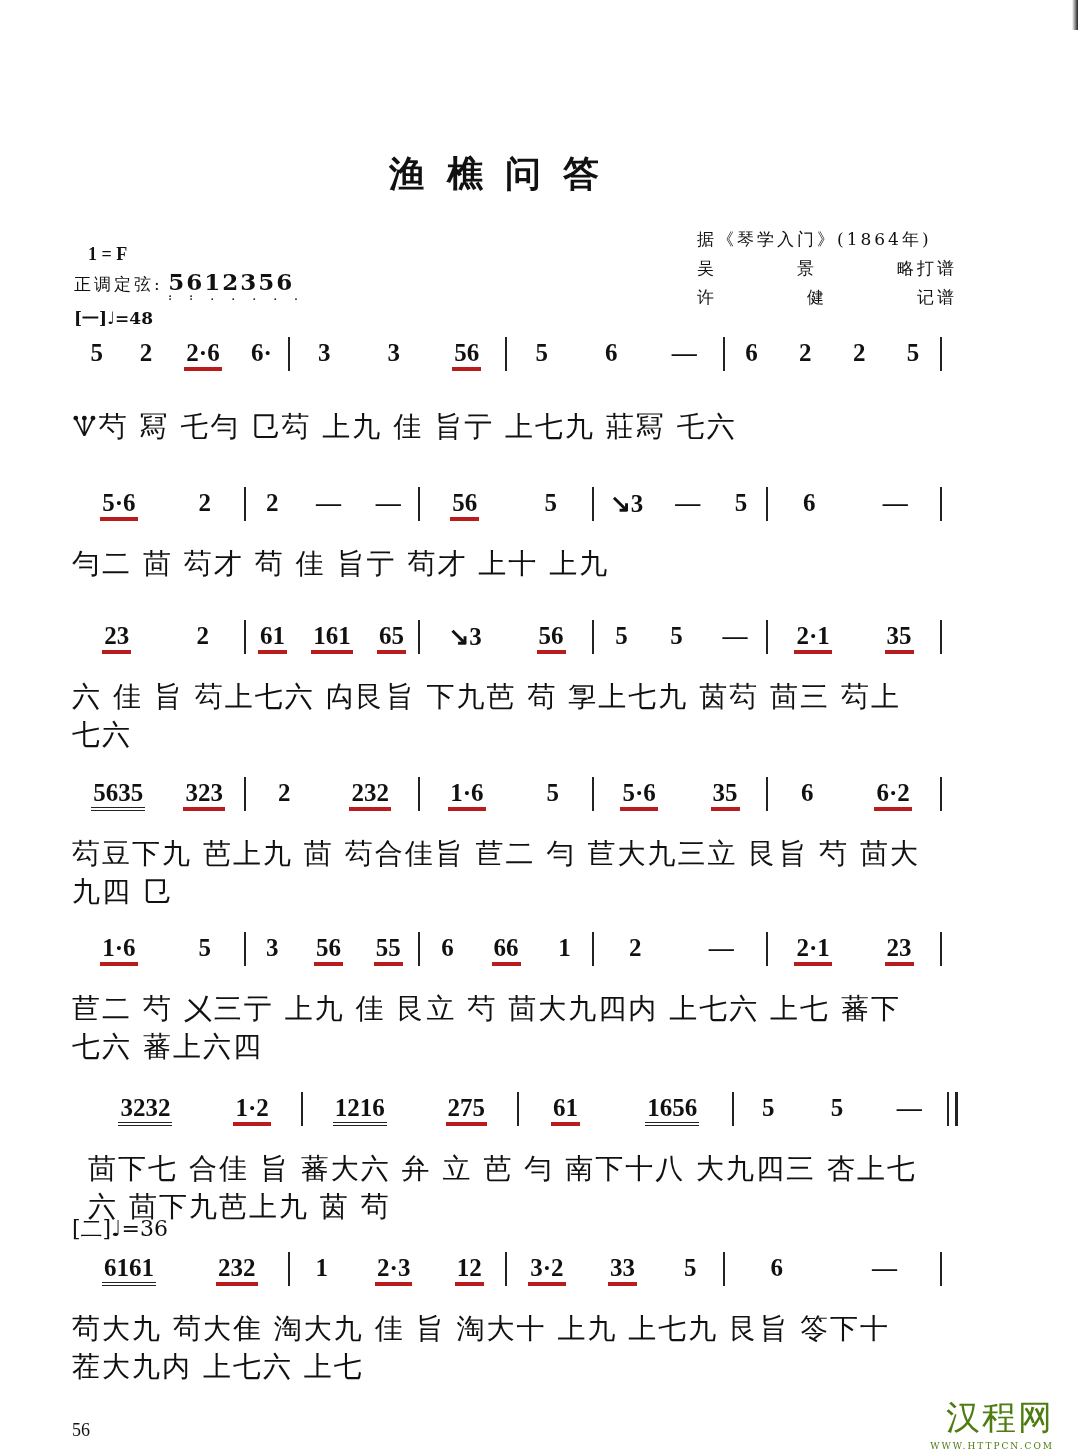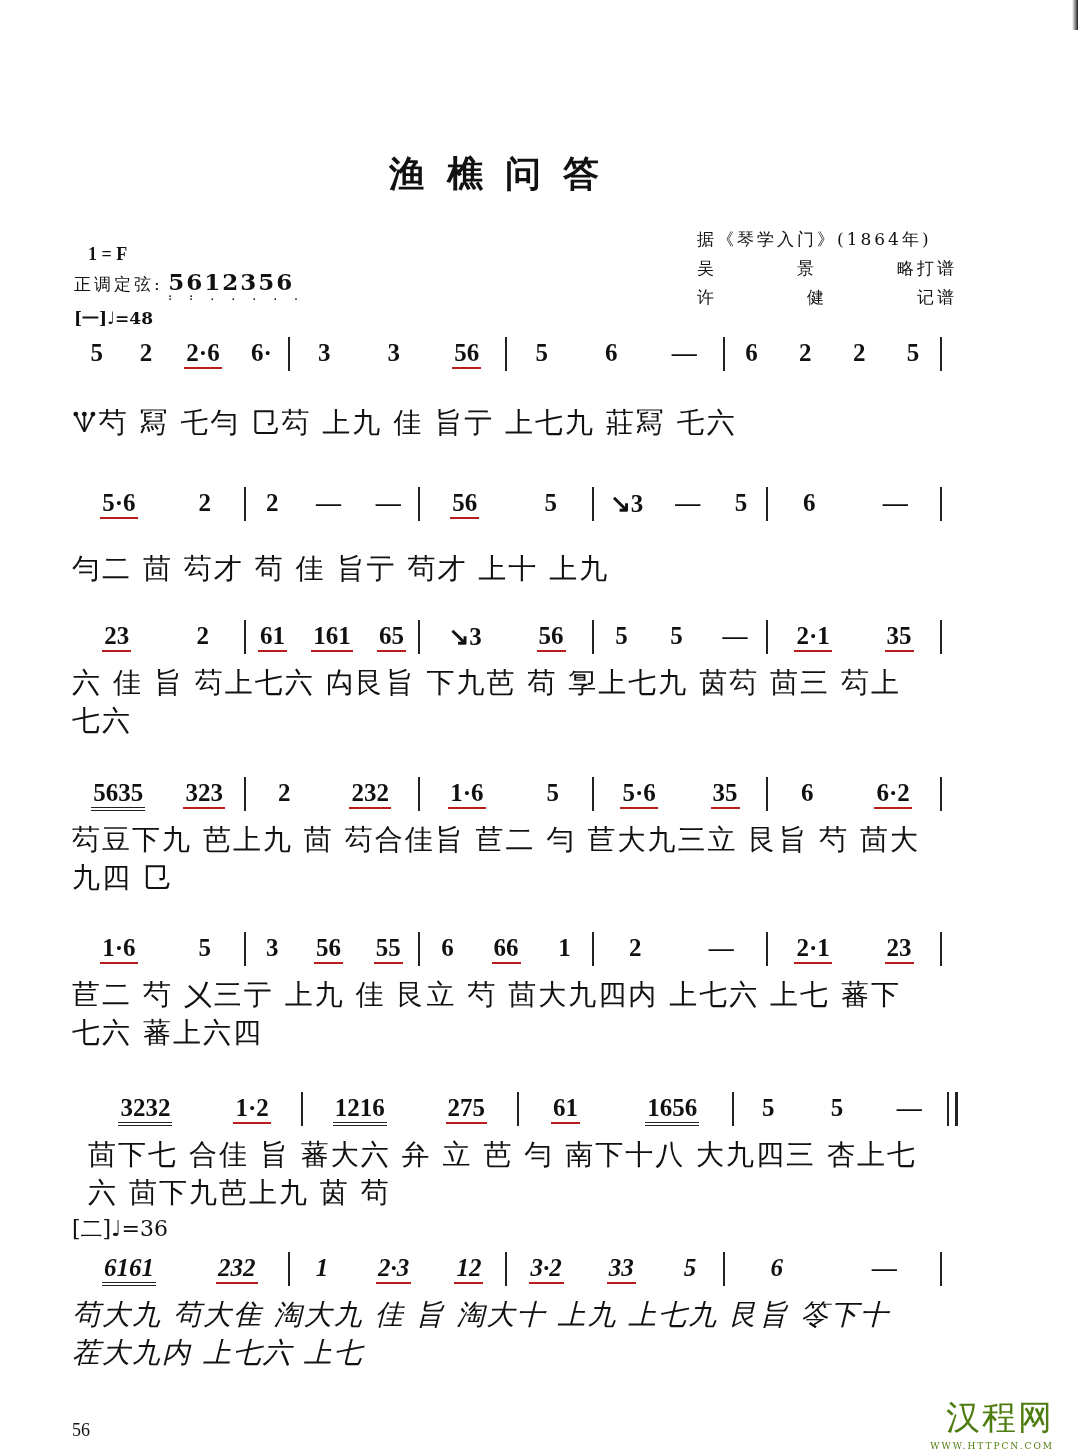--- a/index.html
+++ b/index.html
@@ -27,7 +27,7 @@
   .barline.double { width: 6px; border-left: 2px solid #222; border-right: 3px solid #222; background: transparent; }
   .note { font-family: "Liberation Serif", serif; font-weight: bold; font-size: 25px; text-align: center;
     position: relative; min-width: 18px; padding: 4px 2px 0; white-space: pre; }
-  .note.underline { border-bottom: 2px solid #b91c1c; }
+  .note.underline { border-bottom: 4px solid #b91c1c; }
   .note.underline2 { border-bottom: 4px double #222; }
   .tab-line { position: relative; height: 48px; display: flex; align-items: center; justify-content: space-between;
     font-size: 28px; letter-spacing: 2px; padding-right: 20px; }

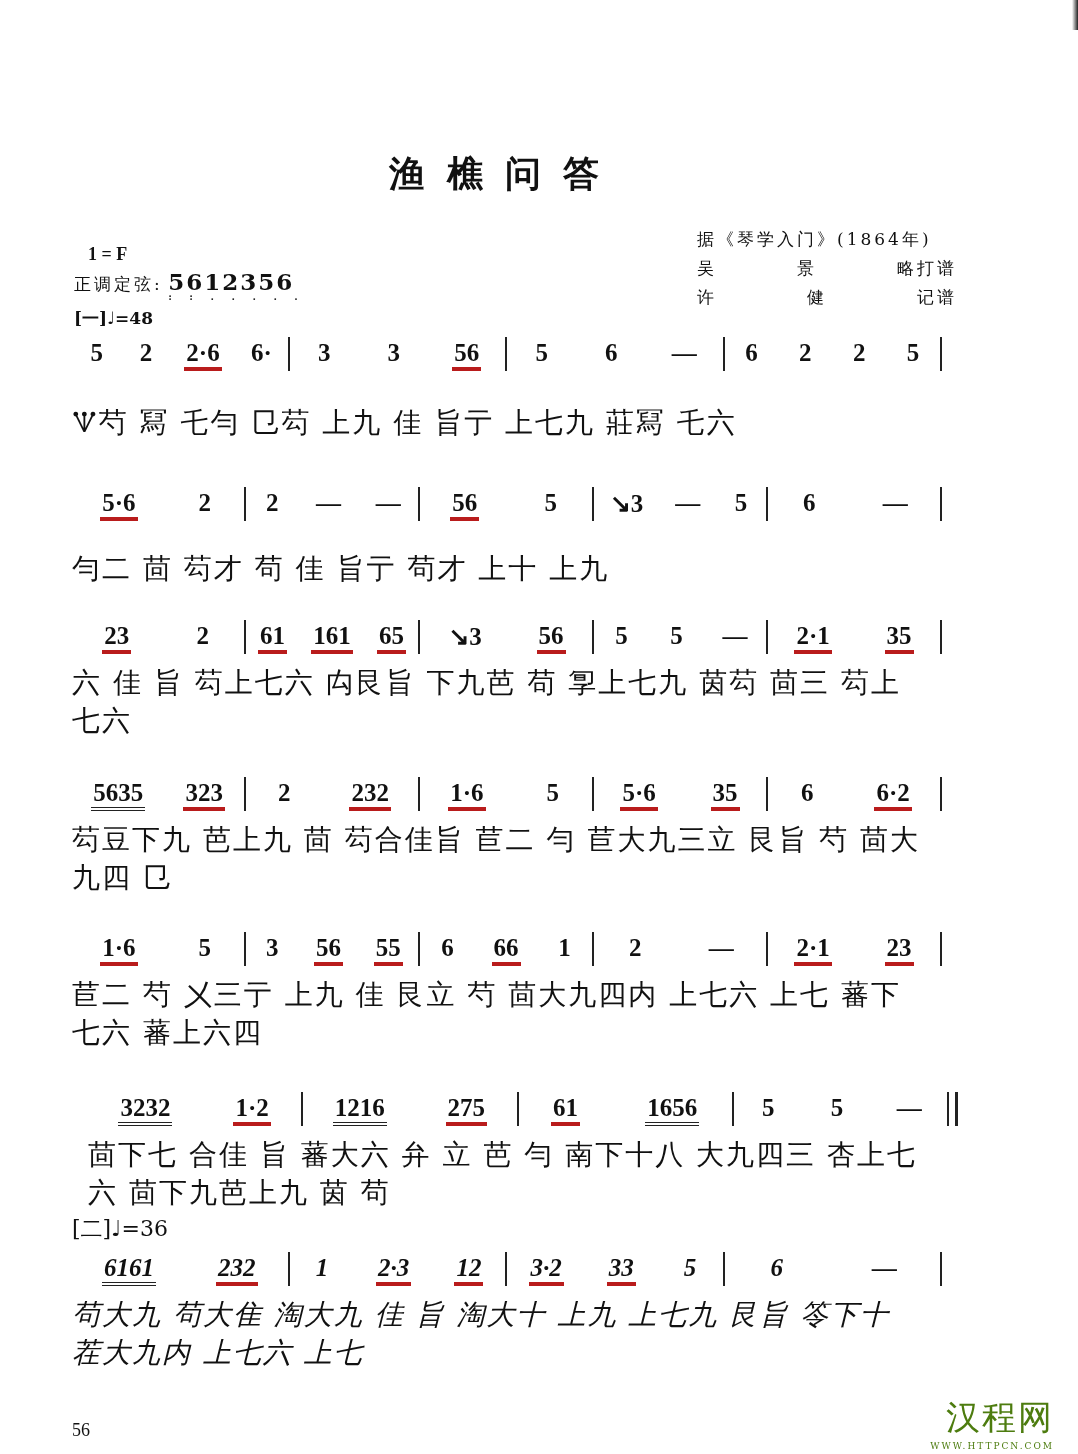--- a/index.html
+++ b/index.html
@@ -29,7 +29,7 @@
     position: relative; min-width: 18px; padding: 4px 2px 0; white-space: pre; }
   .note.underline { border-bottom: 4px solid #b91c1c; }
   .note.underline2 { border-bottom: 4px double #222; }
-  .tab-line { position: relative; height: 48px; display: flex; align-items: center; justify-content: space-between;
+  .tab-line { position: relative; height: 48px; display: flex; align-items: flex-start; justify-content: space-between;
     font-size: 28px; letter-spacing: 2px; padding-right: 20px; }
   .tab-line span { font-family: "DejaVu Sans", sans-serif; }
   .section-label { position: absolute; left: 72px; font-size: 22px; }

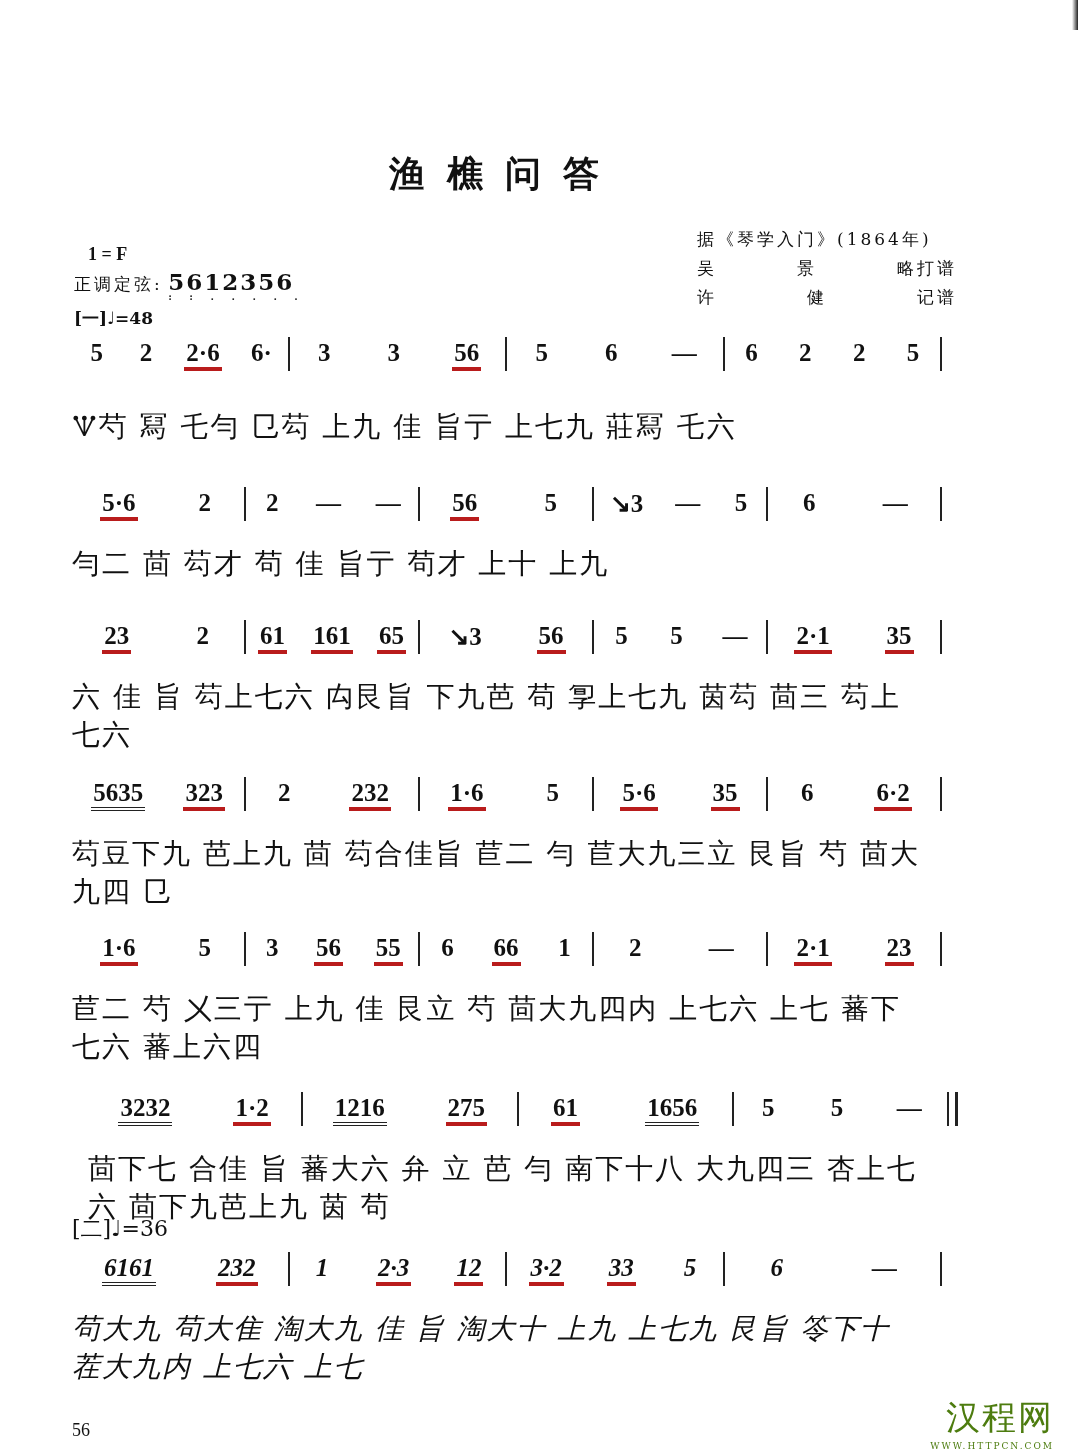--- a/index.html
+++ b/index.html
@@ -269,7 +269,7 @@
         <span>茴下七 合佳 旨  蕃大六 弁   立  芭  勻 南下十八 大九四三  杏上七六  茴下九芭上九  茵  茍</span>
       </div>
     </div>
-    <div class="staff" style="top: 1250px; font-style: italic;">
+    <div class="staff" style="top: 1250px;">
       <div class="notes-line">
         <div class="bar">
           <span class="note underline2">6161</span>

